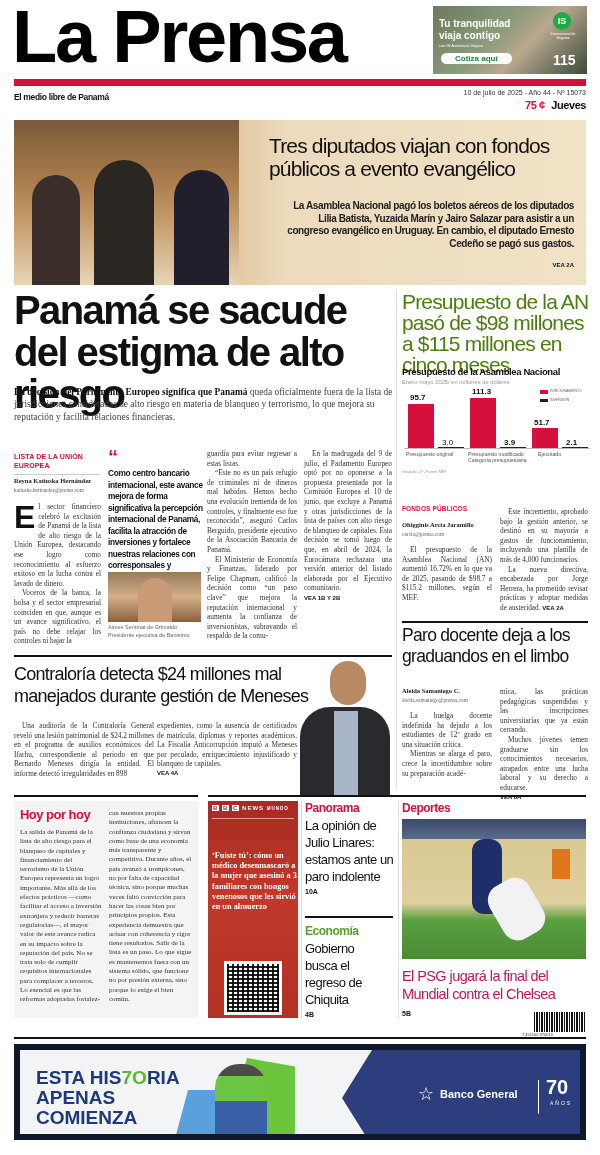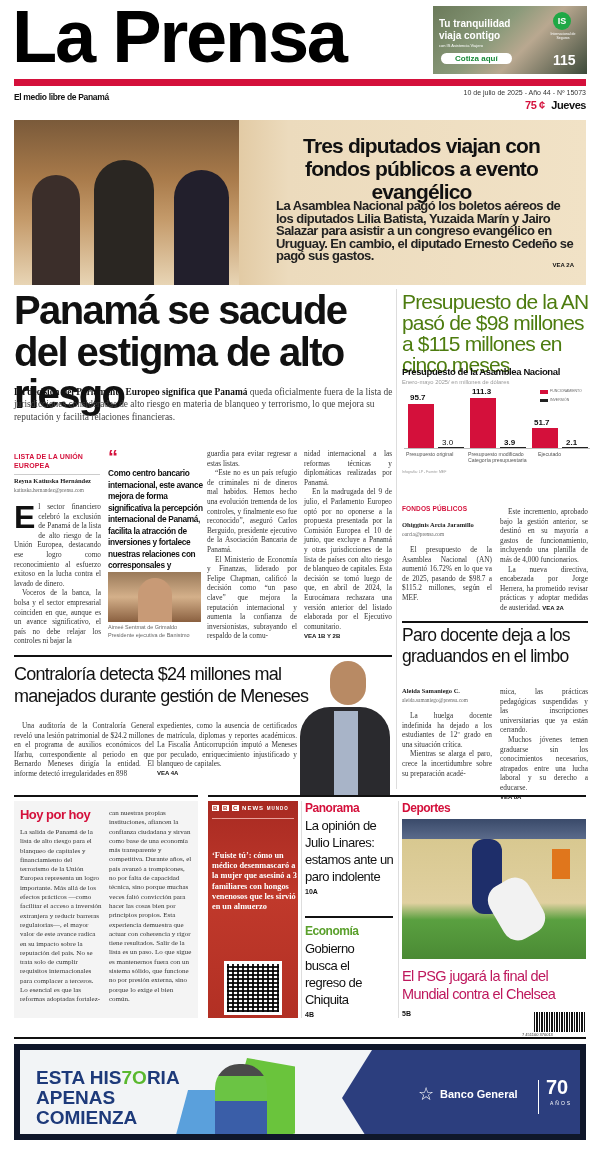--- a/index.html
+++ b/index.html
@@ -45,7 +45,7 @@
     <div class="abs" style="left:80px;top:40px;width:60px;height:125px;border-radius:30px 30px 0 0;background:#2a2622"></div>
     <div class="abs" style="left:160px;top:50px;width:55px;height:115px;border-radius:28px 28px 0 0;background:#221f2c"></div>
   </div>
-  <div class="abs cond" style="left:255px;top:14px;width:305px;text-align:center;font-size:21px;font-weight:bold;line-height:23px;color:#111">Tres diputados viajan con fondos públicos a evento evangélico</div>
+  <div class="abs cond" style="left:255px;top:14px;width:305px;text-align:left;font-size:21px;font-weight:normal;line-height:23px;color:#111">Tres diputados viajan con fondos públicos a evento evangélico</div>
   <div class="abs cond" style="left:262px;top:80px;width:298px;text-align:left;font-size:13px;font-weight:bold;line-height:12.5px;color:#222">La Asamblea Nacional pagó los boletos aéreos de los diputados Lilia Batista, Yuzaida Marín y Jairo Salazar para asistir a un congreso evangélico en Uruguay. En cambio, el diputado Ernesto Cedeño se pagó sus gastos.</div>
   <div class="abs vea" style="right:12px;top:142px">VEA 2A</div>
 </div>

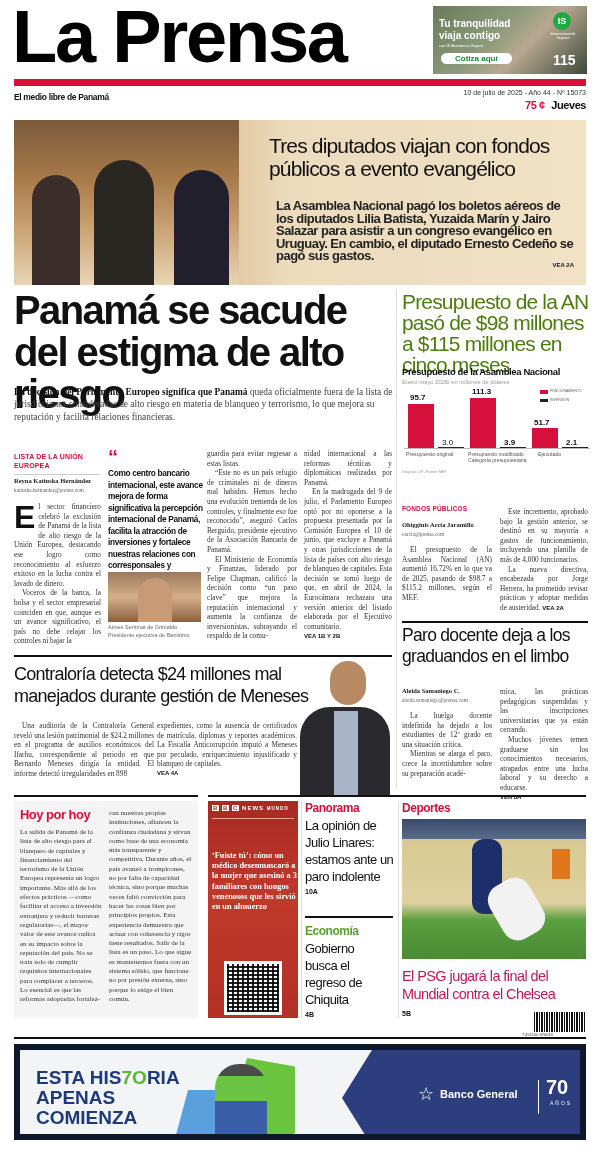--- a/index.html
+++ b/index.html
@@ -46,7 +46,7 @@
     <div class="abs" style="left:160px;top:50px;width:55px;height:115px;border-radius:28px 28px 0 0;background:#221f2c"></div>
   </div>
   <div class="abs cond" style="left:255px;top:14px;width:305px;text-align:left;font-size:21px;font-weight:normal;line-height:23px;color:#111">Tres diputados viajan con fondos públicos a evento evangélico</div>
-  <div class="abs cond" style="left:262px;top:80px;width:298px;text-align:left;font-size:13px;font-weight:bold;line-height:12.5px;color:#222">La Asamblea Nacional pagó los boletos aéreos de los diputados Lilia Batista, Yuzaida Marín y Jairo Salazar para asistir a un congreso evangélico en Uruguay. En cambio, el diputado Ernesto Cedeño se pagó sus gastos.</div>
+  <div class="abs cond" style="left:262px;top:80px;width:298px;text-align:right;font-size:10px;font-weight:bold;line-height:12.5px;color:#222">La Asamblea Nacional pagó los boletos aéreos de los diputados Lilia Batista, Yuzaida Marín y Jairo Salazar para asistir a un congreso evangélico en Uruguay. En cambio, el diputado Ernesto Cedeño se pagó sus gastos.</div>
   <div class="abs vea" style="right:12px;top:142px">VEA 2A</div>
 </div>
 

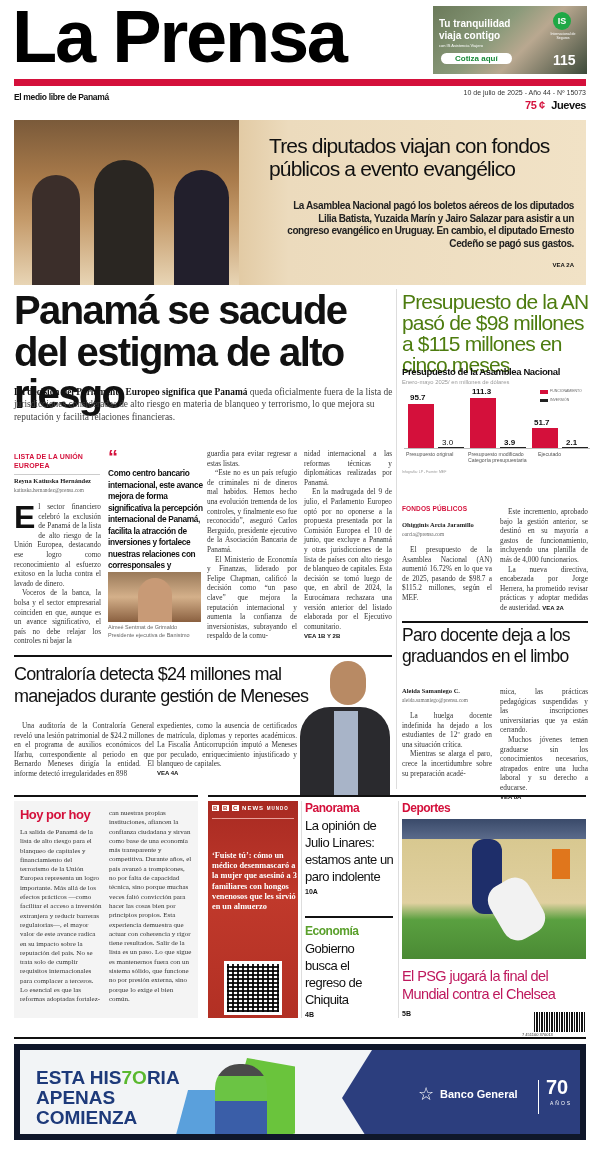--- a/index.html
+++ b/index.html
@@ -78,7 +78,6 @@
   <div style="text-indent:8px">El Ministerio de Economía y Finanzas, liderado por Felipe Chapman, calificó la decisión como “un paso clave” que mejora la reputación internacional y aumenta la confianza de inversionistas, subrayando el respaldo de la comu-</div>
 </div>
 <div class="abs body-text" style="left:304px;top:449px;width:88px">
-  <div>nidad internacional a las reformas técnicas y diplomáticas realizadas por Panamá.</div>
   <div style="text-indent:8px">En la madrugada del 9 de julio, el Parlamento Europeo optó por no oponerse a la propuesta presentada por la Comisión Europea el 10 de junio, que excluye a Panamá y otras jurisdicciones de la lista de países con alto riesgo de blanqueo de capitales. Esta decisión se tomó luego de que, en abril de 2024, la Eurocámara rechazara una versión anterior del listado elaborada por el Ejecutivo comunitario.</div>
   <div class="vea" style="margin-top:1px">VEA 1B Y 2B</div>
 </div>

